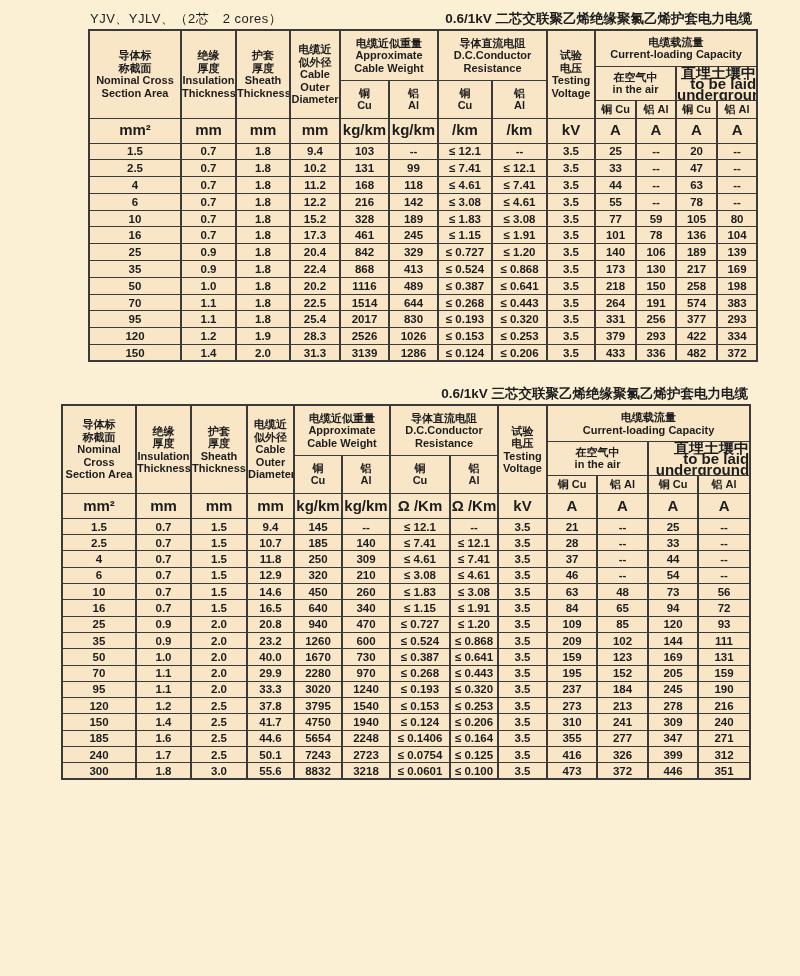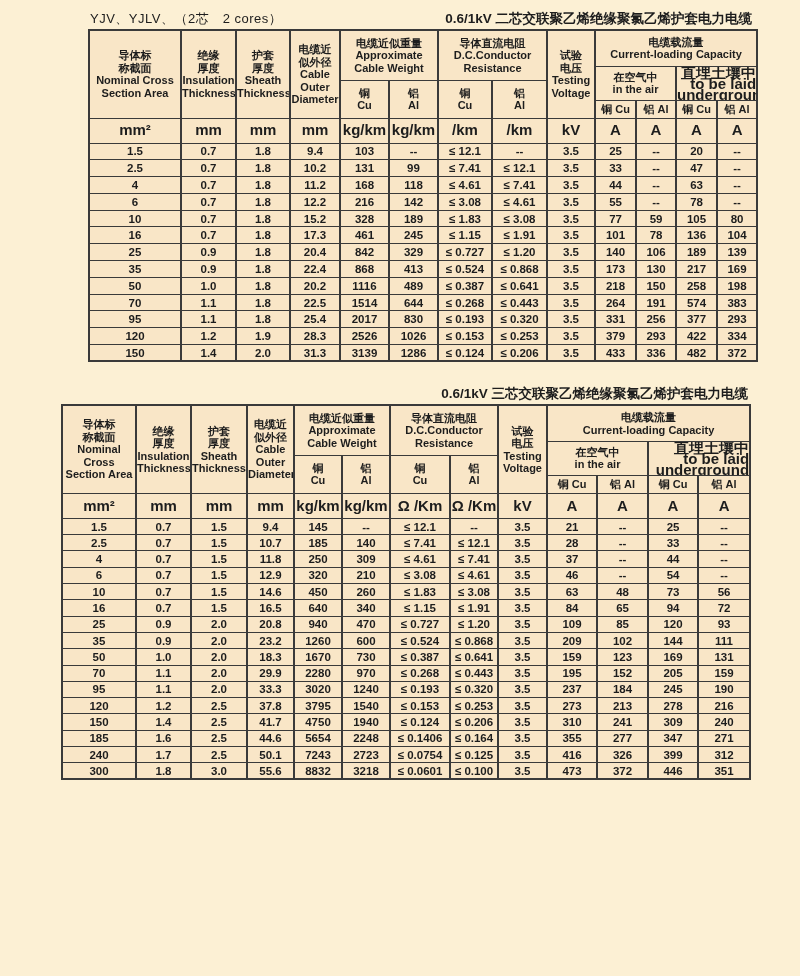--- a/index.html
+++ b/index.html
@@ -567,7 +567,7 @@
         <td>50</td>
         <td>1.0</td>
         <td>2.0</td>
-        <td>18.3</td>
+        <td>40.0</td>
         <td>1670</td>
         <td>730</td>
         <td>≤ 0.387</td>

